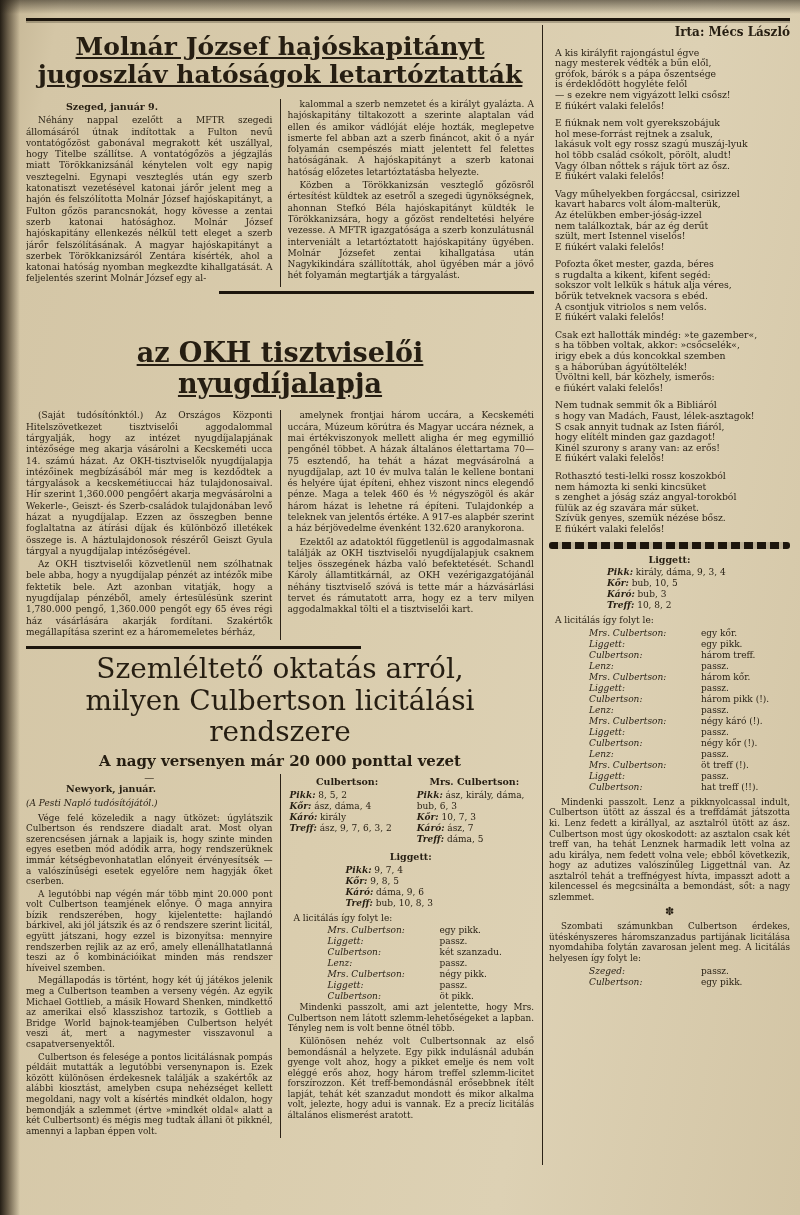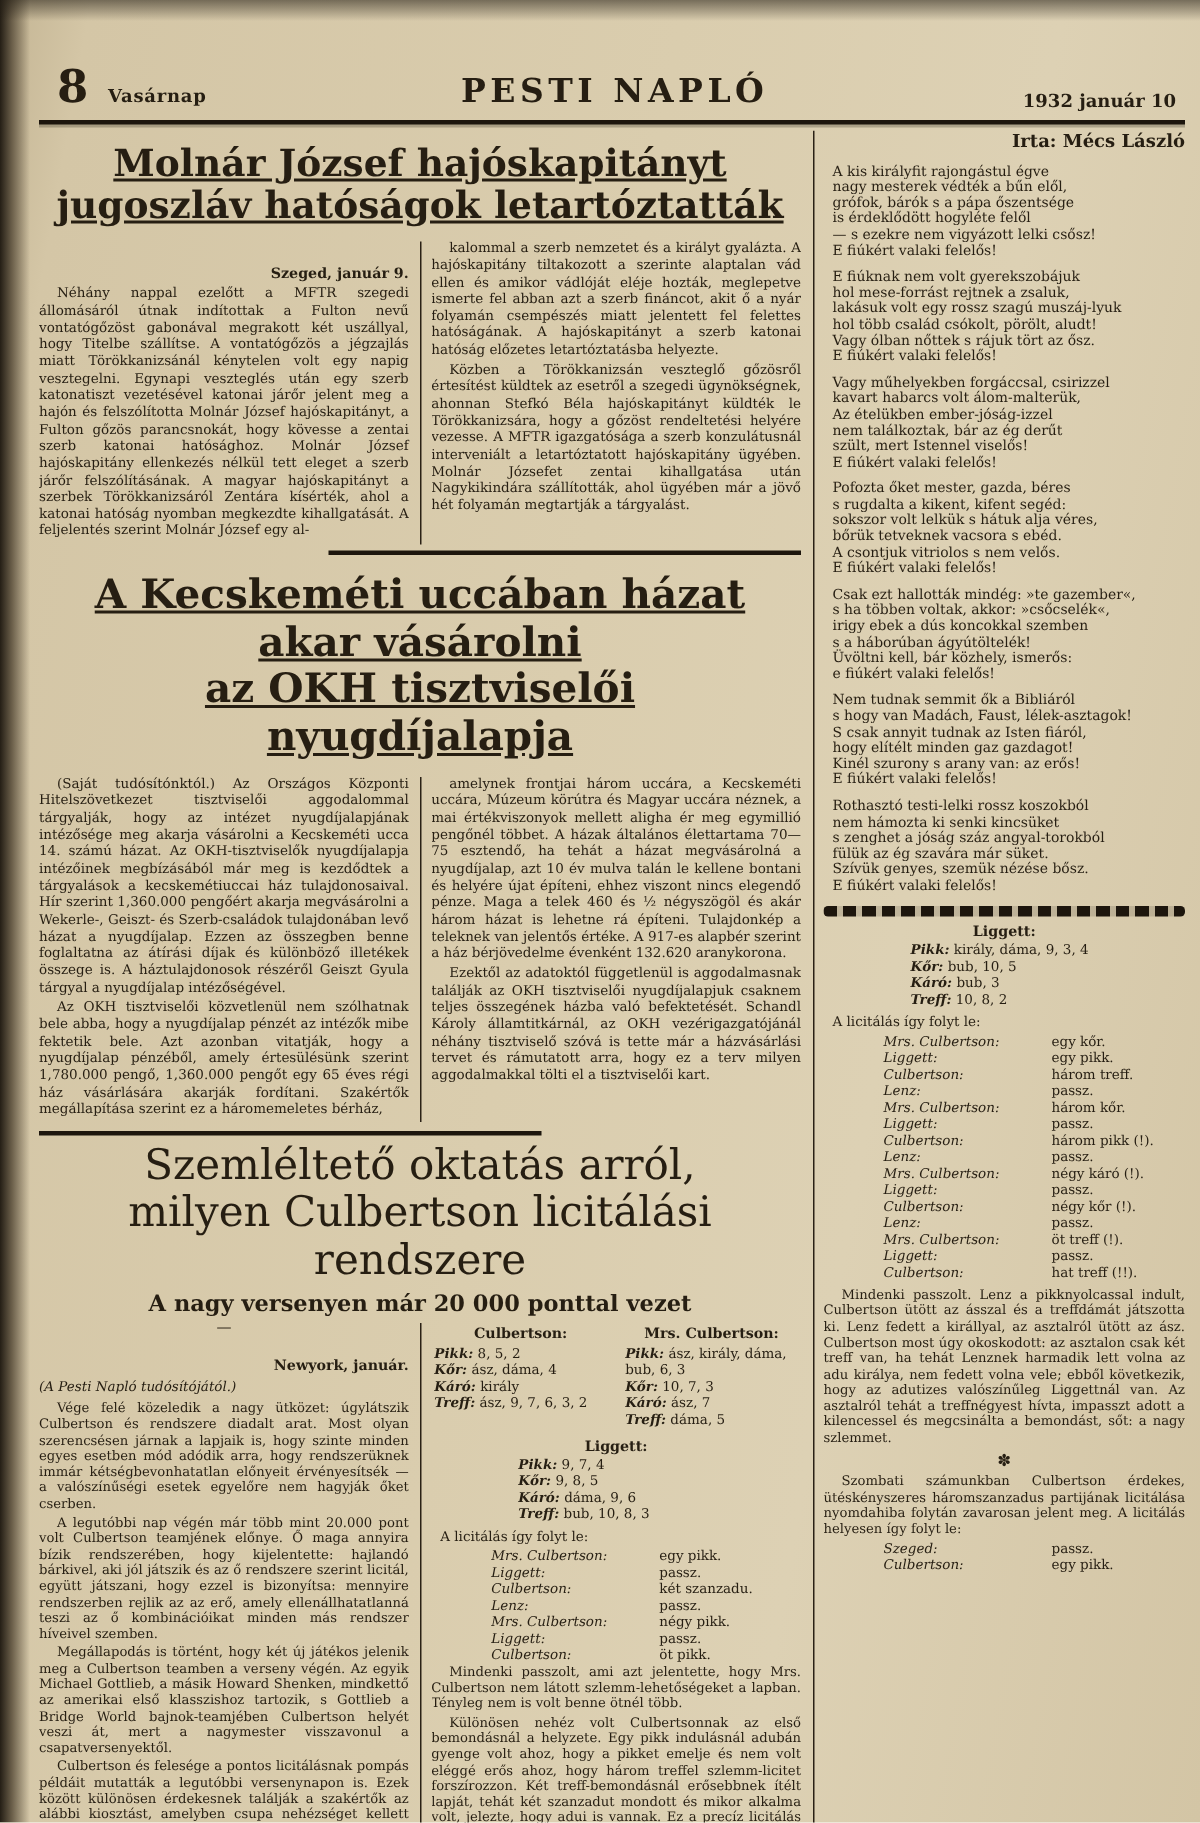--- a/index.html
+++ b/index.html
@@ -81,14 +81,6 @@
 
 <div class="page">
 
-  <header class="mast-row">
-    <div>
-      <span class="pagenum">8</span>
-      <span class="day">Vasárnap</span>
-    </div>
-    <div class="mast-title">PESTI NAPLÓ</div>
-    <div class="mast-date">1932 január 10</div>
-  </header>
   <div class="mast-rule"></div>
 
   <div class="content">

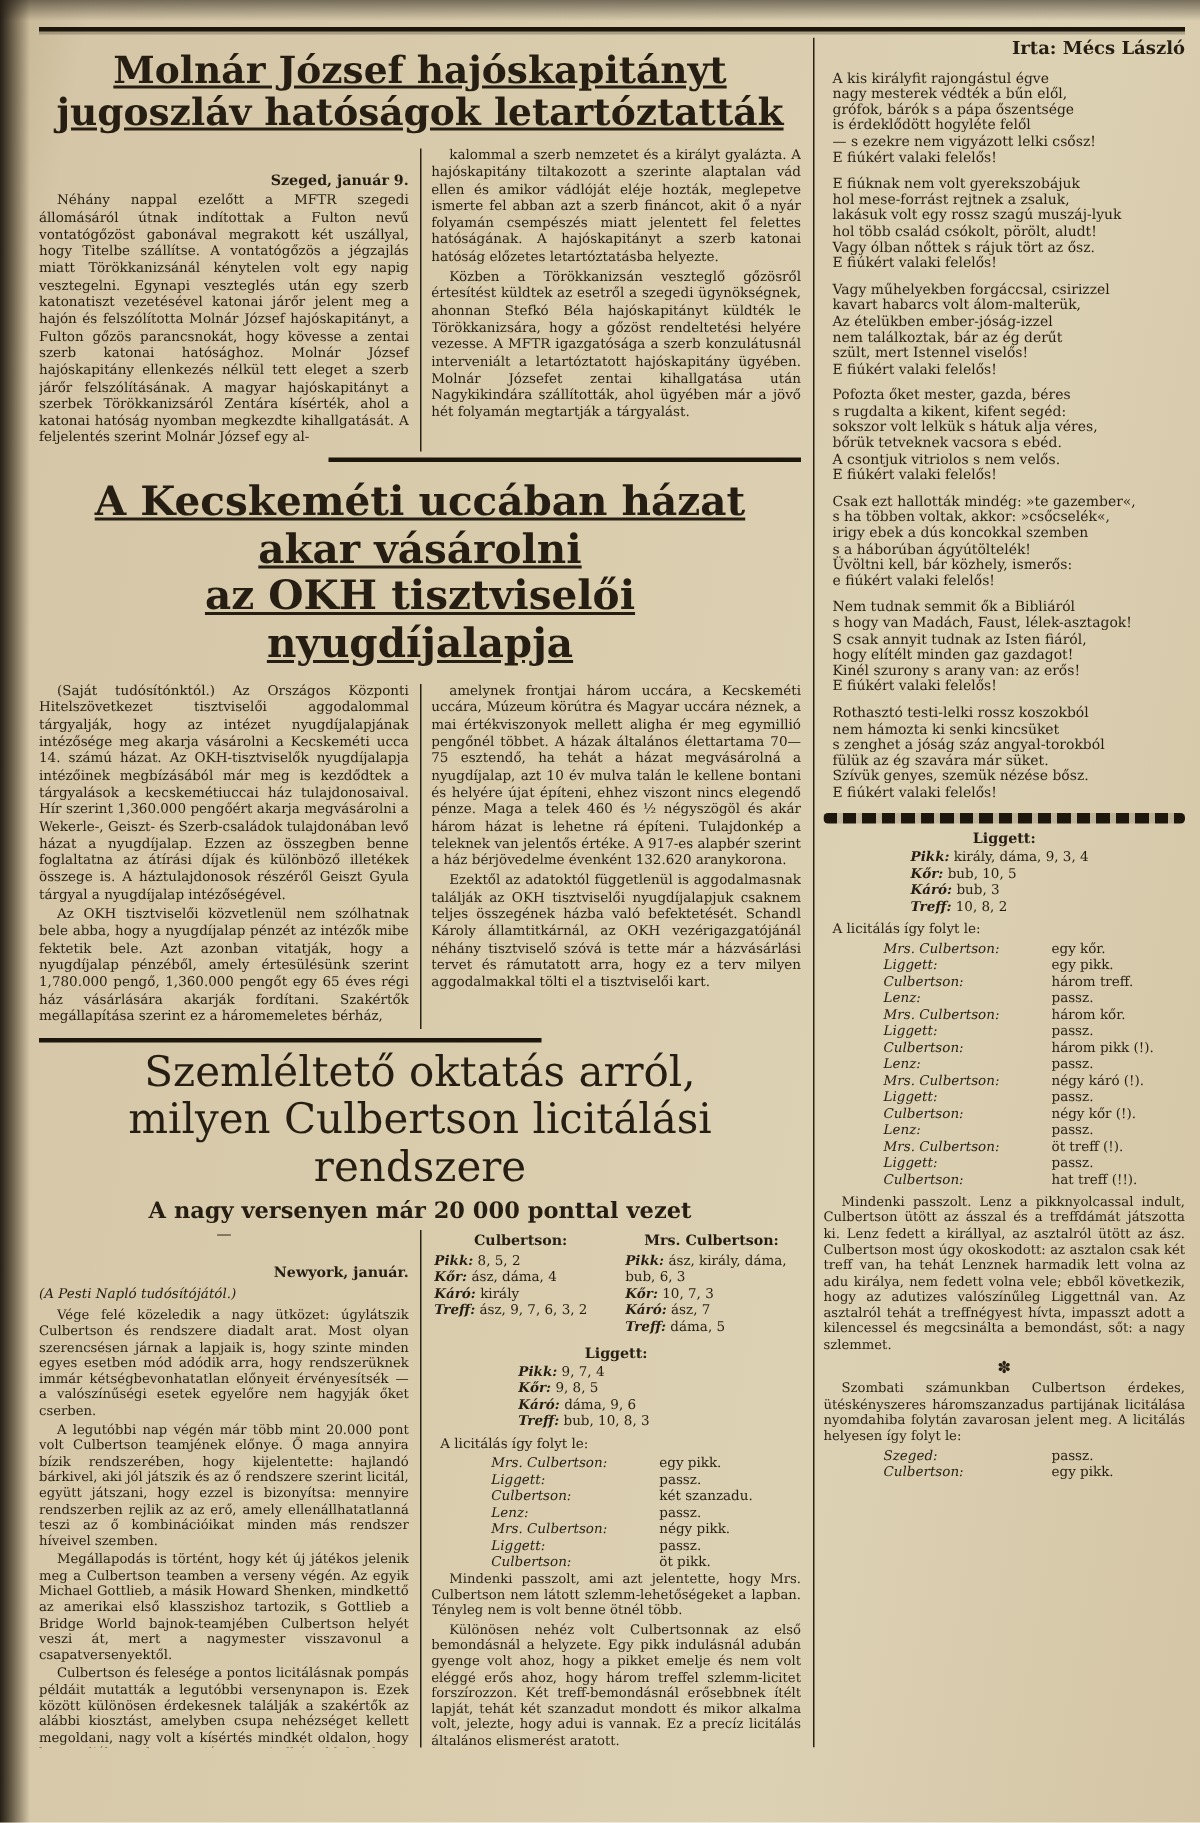--- a/index.html
+++ b/index.html
@@ -35,7 +35,7 @@
 
   p{margin:0 0 2px 0;text-indent:12px;text-align:justify;}
   .body-copy{font-size:9px;line-height:11.3px;}
-  .dateline{text-align:right;font-weight:bold;text-indent:0;font-size:9.5px;margin:16px 0 3px 40px;}
+  .dateline{text-align:left;font-weight:bold;text-indent:0;font-size:9.5px;margin:2px 0 3px 40px;}
 
   h1,h2{margin:0;font-weight:bold;text-align:center;text-decoration:underline;}
   .a1-head{font-size:25px;line-height:1.12;padding:8px 10px 10px 10px;}

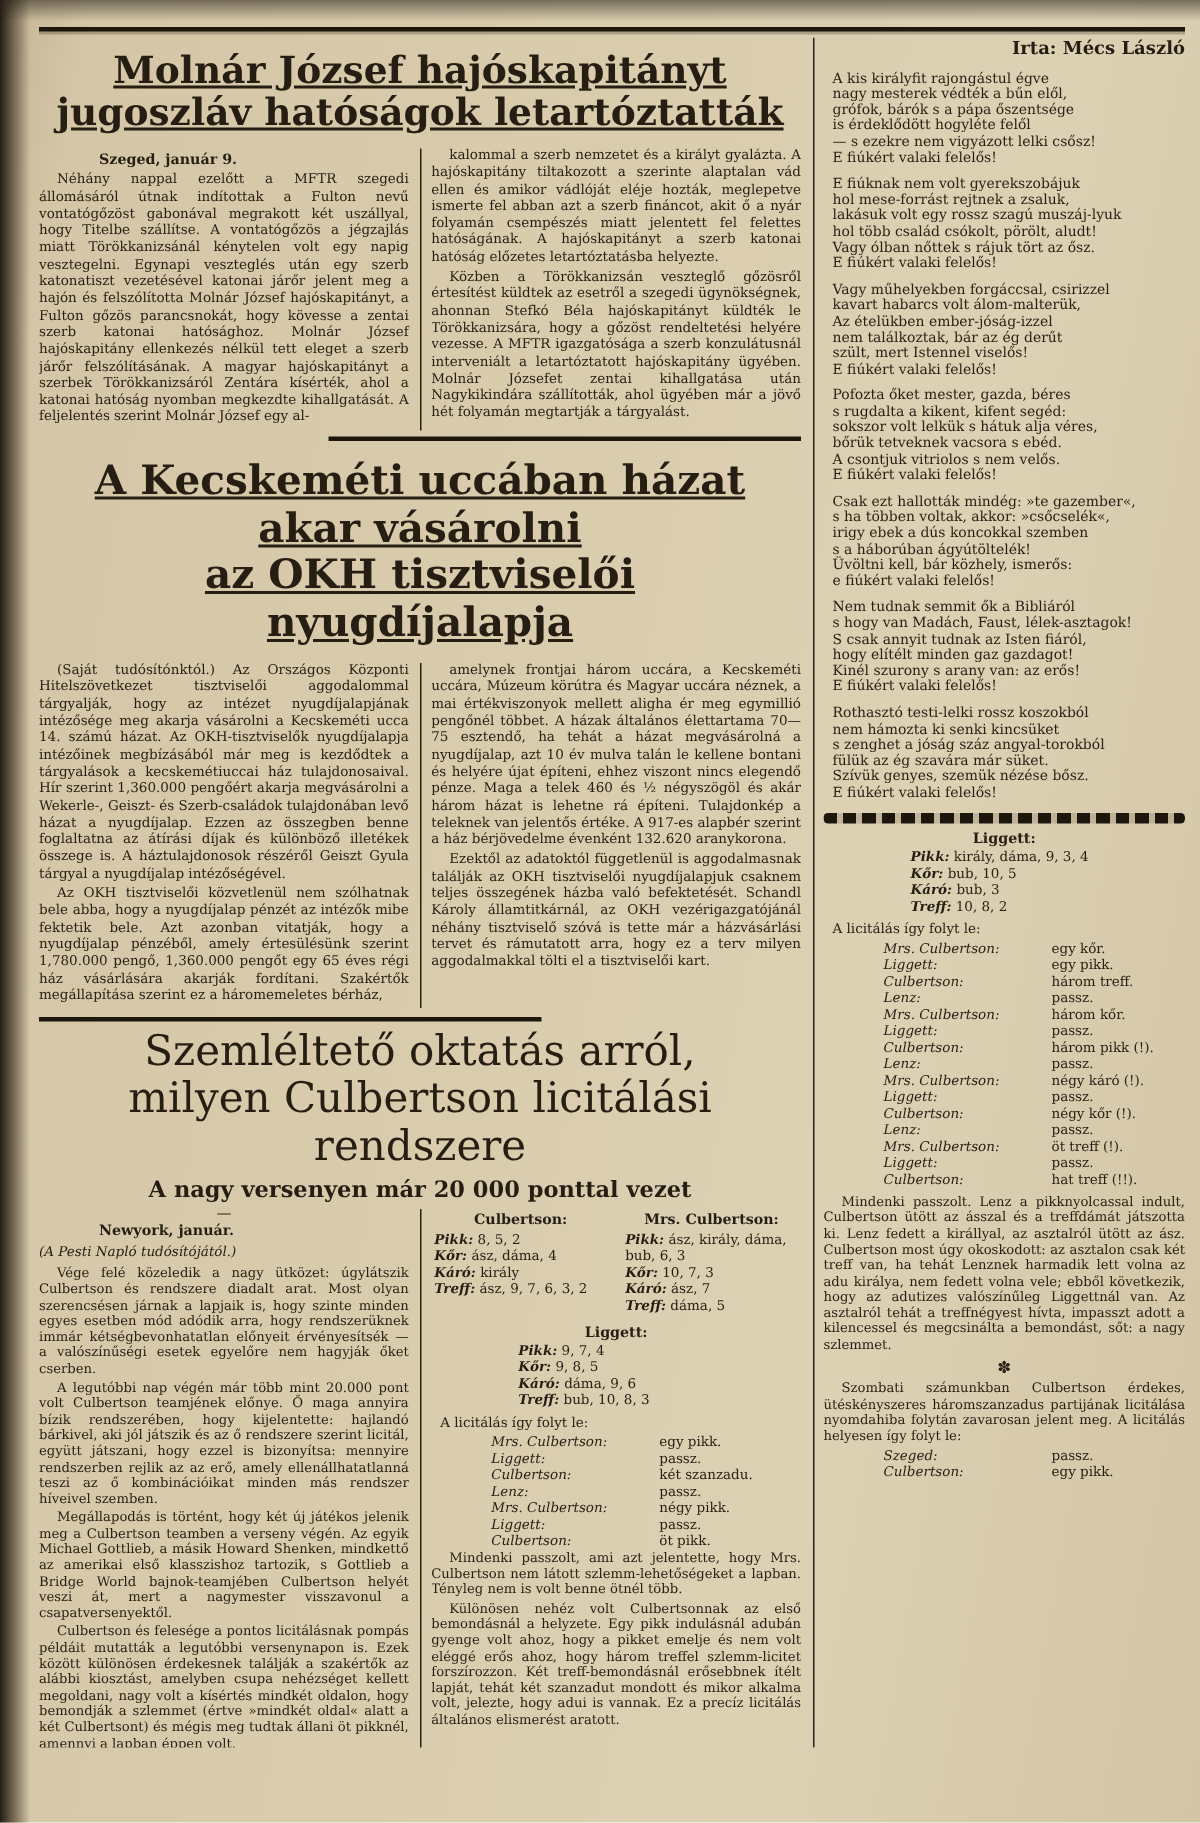--- a/index.html
+++ b/index.html
@@ -110,7 +110,7 @@
 
       <section>
         <h2 class="a2-head">
-          <span>A Kecskeméti uccában házat akar vásárolni</span><br>
+          <br>
           <span>az OKH tisztviselői nyugdíjalapja</span>
         </h2>
         <div class="twocol body-copy">

